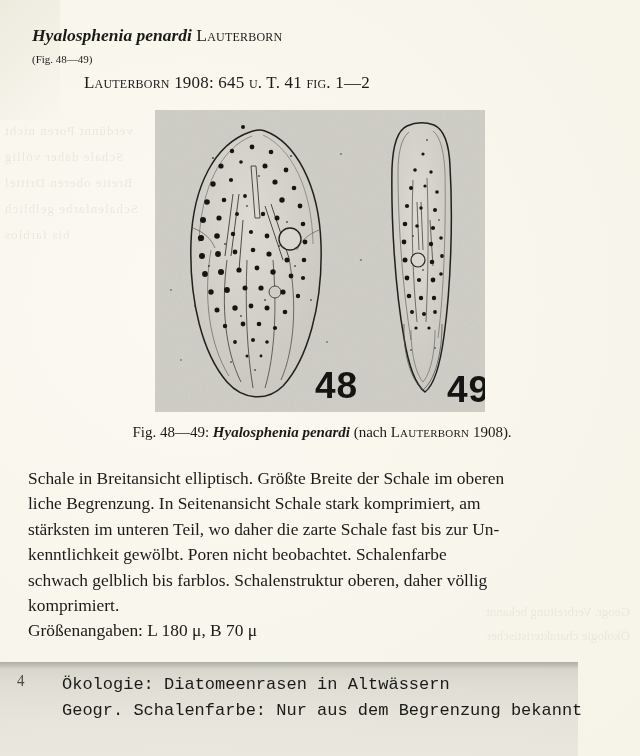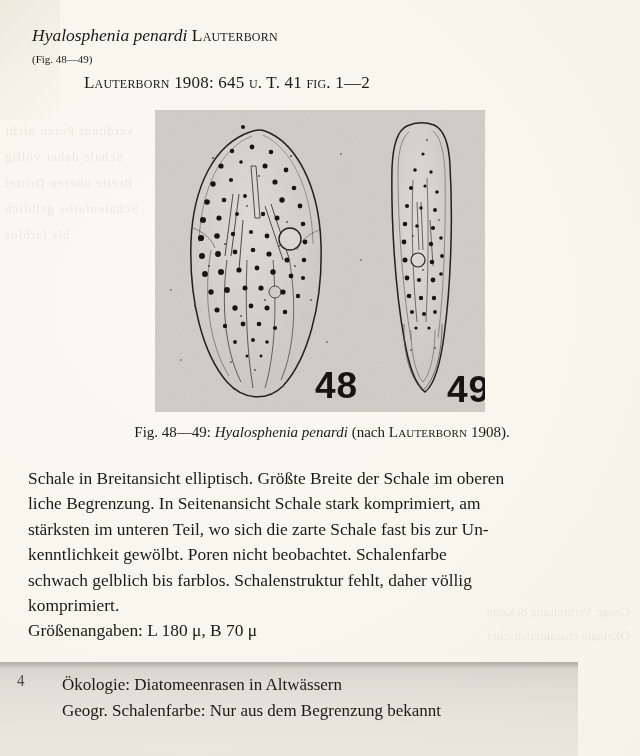--- a/index.html
+++ b/index.html
@@ -104,6 +104,7 @@
   }
   .species-name {
     font-style: italic;
+    font-weight: bold;
   }
   .sc {
     font-variant: small-caps;

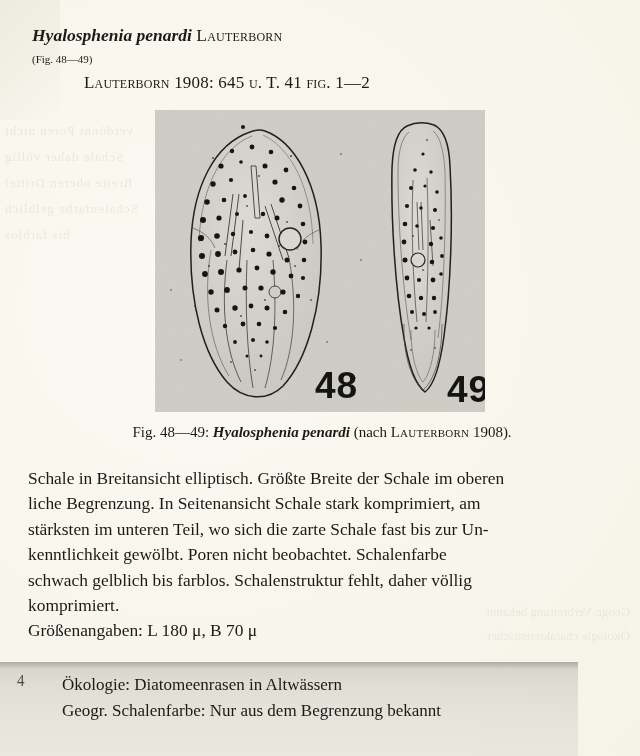--- a/index.html
+++ b/index.html
@@ -440,7 +440,7 @@
     <div class="body-text">
       <span class="ln">Schale in Breitansicht elliptisch. Größte Breite der Schale im oberen</span>
       <span class="ln">liche Begrenzung. In Seitenansicht Schale stark komprimiert, am</span>
-      <span class="ln">stärksten im unteren Teil, wo sich die zarte Schale fast bis zur Un-</span>
+      <span class="ln">stärksten im unteren Teil, wo daher die zarte Schale fast bis zur Un-</span>
       <span class="ln">kenntlichkeit gewölbt. Poren nicht beobachtet. Schalenfarbe</span>
       <span class="ln">schwach gelblich bis farblos. Schalenstruktur fehlt, daher völlig</span>
       <span class="ln">komprimiert.</span>

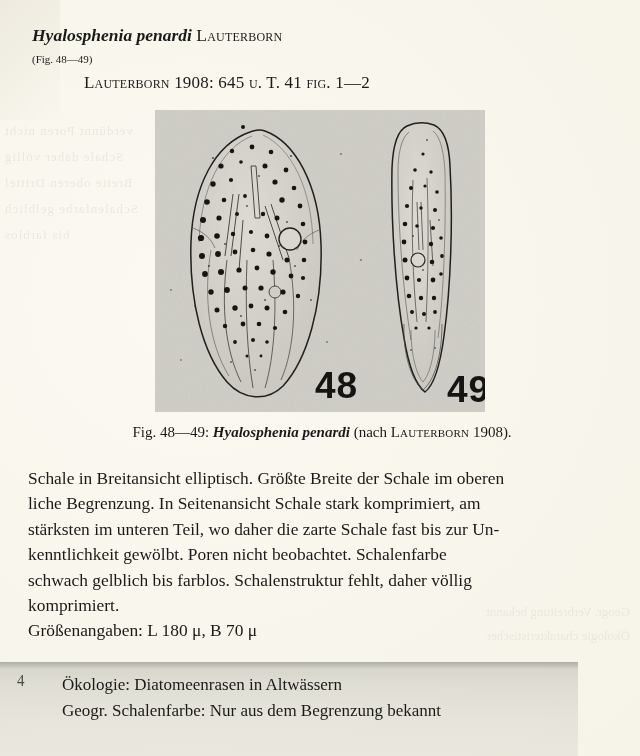--- a/index.html
+++ b/index.html
@@ -442,7 +442,7 @@
       <span class="ln">liche Begrenzung. In Seitenansicht Schale stark komprimiert, am</span>
       <span class="ln">stärksten im unteren Teil, wo daher die zarte Schale fast bis zur Un-</span>
       <span class="ln">kenntlichkeit gewölbt. Poren nicht beobachtet. Schalenfarbe</span>
-      <span class="ln">schwach gelblich bis farblos. Schalenstruktur fehlt, daher völlig</span>
+      <span class="ln">schwach gelblich bis farblos. Schalenstruktur oberen, daher völlig</span>
       <span class="ln">komprimiert.</span>
       <span class="ln">
         <span>Größenangaben:</span>

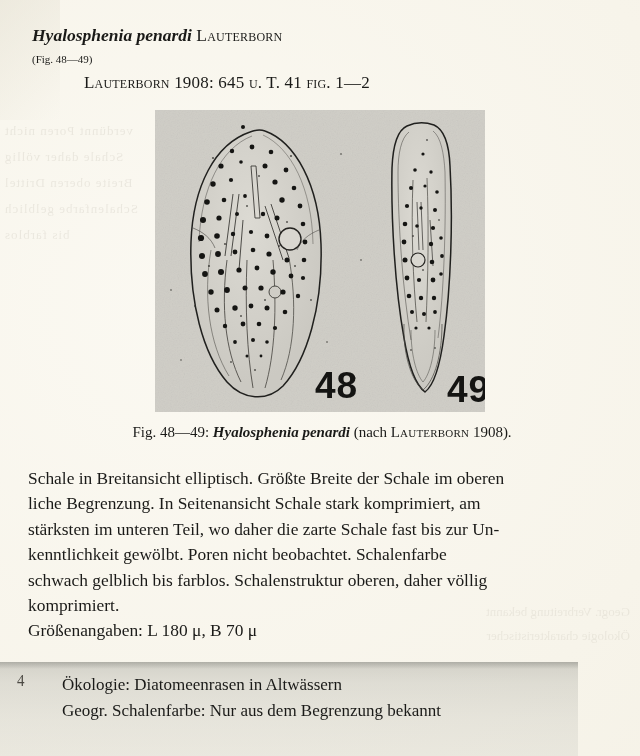--- a/index.html
+++ b/index.html
@@ -169,7 +169,7 @@
     font-size: 17px;
     line-height: 26px;
   }
-  .footer-block .ln { white-space: nowrap; display: block; }
+  .footer-block .ln { white-space: nowrap; display: block; font-family: Liberation Mono, monospace; }
   .page-mark {
     position: absolute;
     left: 17px;

